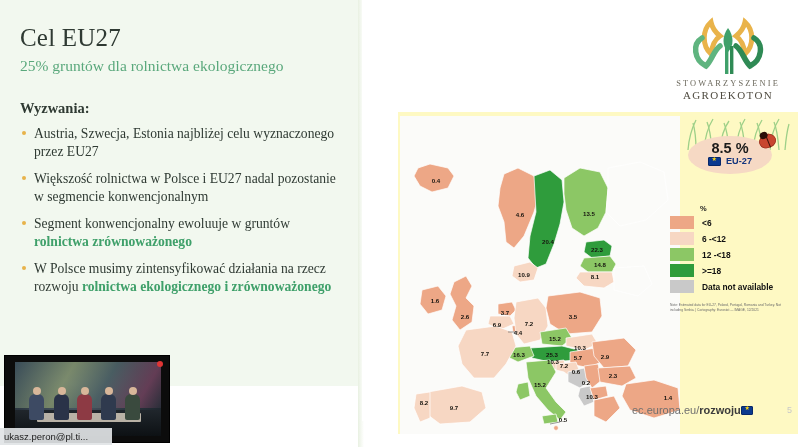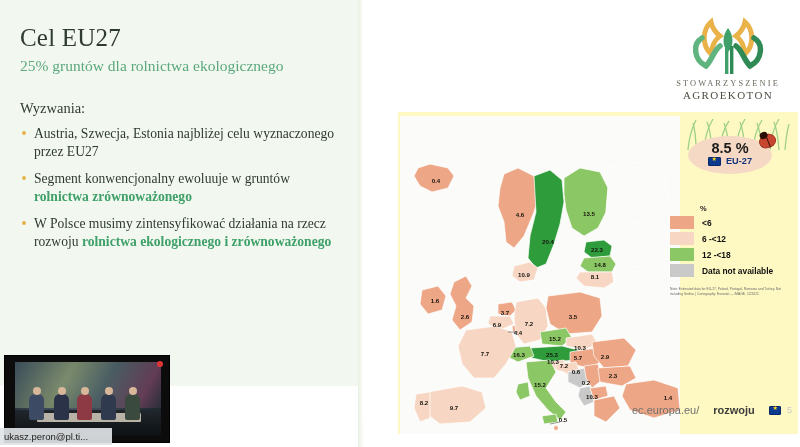--- a/index.html
+++ b/index.html
@@ -48,7 +48,7 @@
     position: absolute;
     left: 20px; top: 100px;
     font-size: 14.5px;
-    font-weight: normal;
+    font-weight: bold;
     color: #2f3a33;
   }
 

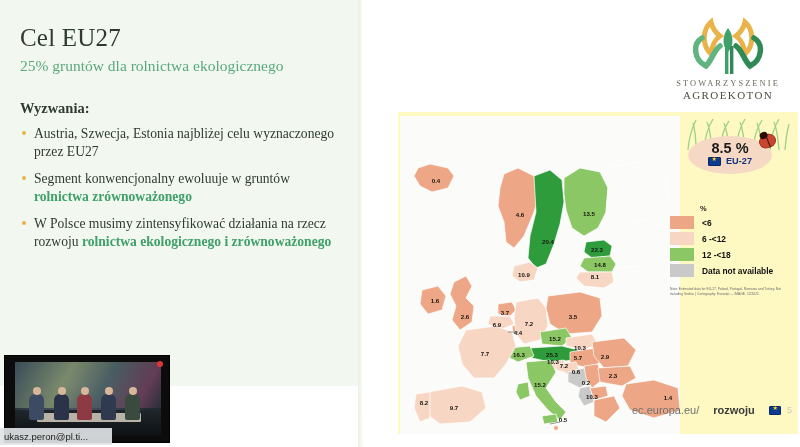--- a/index.html
+++ b/index.html
@@ -301,6 +301,7 @@
     <div class="section-head">Wyzwania:</div>
     <ul class="bullets" id="bullet-list">
         <li><span>Austria, Szwecja, Estonia najbliżej celu wyznaczonego przez EU27</span></li>
+        <li><span>Większość rolnictwa w Polsce i EU27 nadal pozostanie w segmencie konwencjonalnym</span></li>
         <li><span>Segment konwencjonalny ewoluuje w gruntów </span><span class="hl">rolnictwa zrównoważonego</span></li>
         <li><span>W Polsce musimy zintensyfikować działania na rzecz rozwoju </span><span class="hl">rolnictwa ekologicznego i zrównoważonego</span></li>
       </ul>

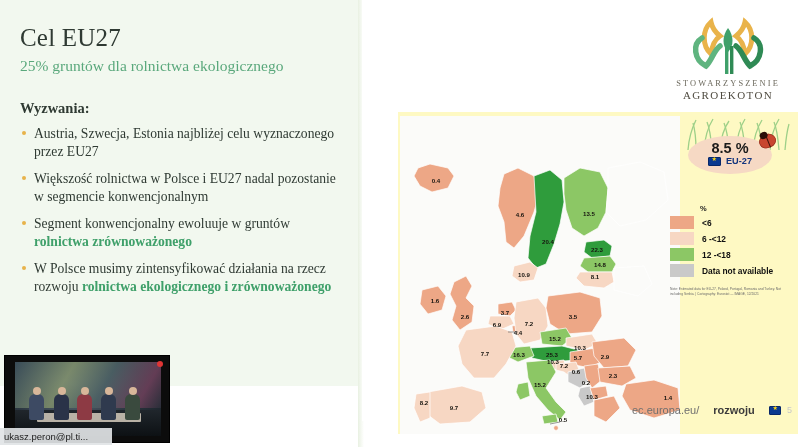--- a/index.html
+++ b/index.html
@@ -512,6 +512,10 @@
               <span class="legend-label">12 -&lt;18</span>
             </div>
             <div class="legend-row">
+              <span class="legend-swatch" style="background: rgb(47, 156, 60);"></span>
+              <span class="legend-label">&gt;=18</span>
+            </div>
+            <div class="legend-row">
               <span class="legend-swatch" style="background: rgb(201, 201, 201);"></span>
               <span class="legend-label">Data not available</span>
             </div>

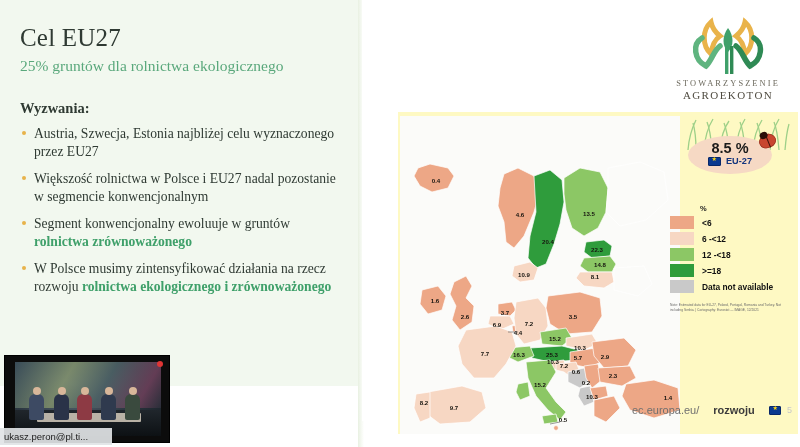--- a/index.html
+++ b/index.html
@@ -267,7 +267,7 @@
   
   .eurostat {
     position: absolute; left: 234px; top: 292px;
-    display: flex; align-items: center; gap: 14px;
+    display: flex; align-items: center; gap: 0;
     font-family:"Liberation Sans", sans-serif;
     font-size: 11px; color: #6f6f6f;
   }

